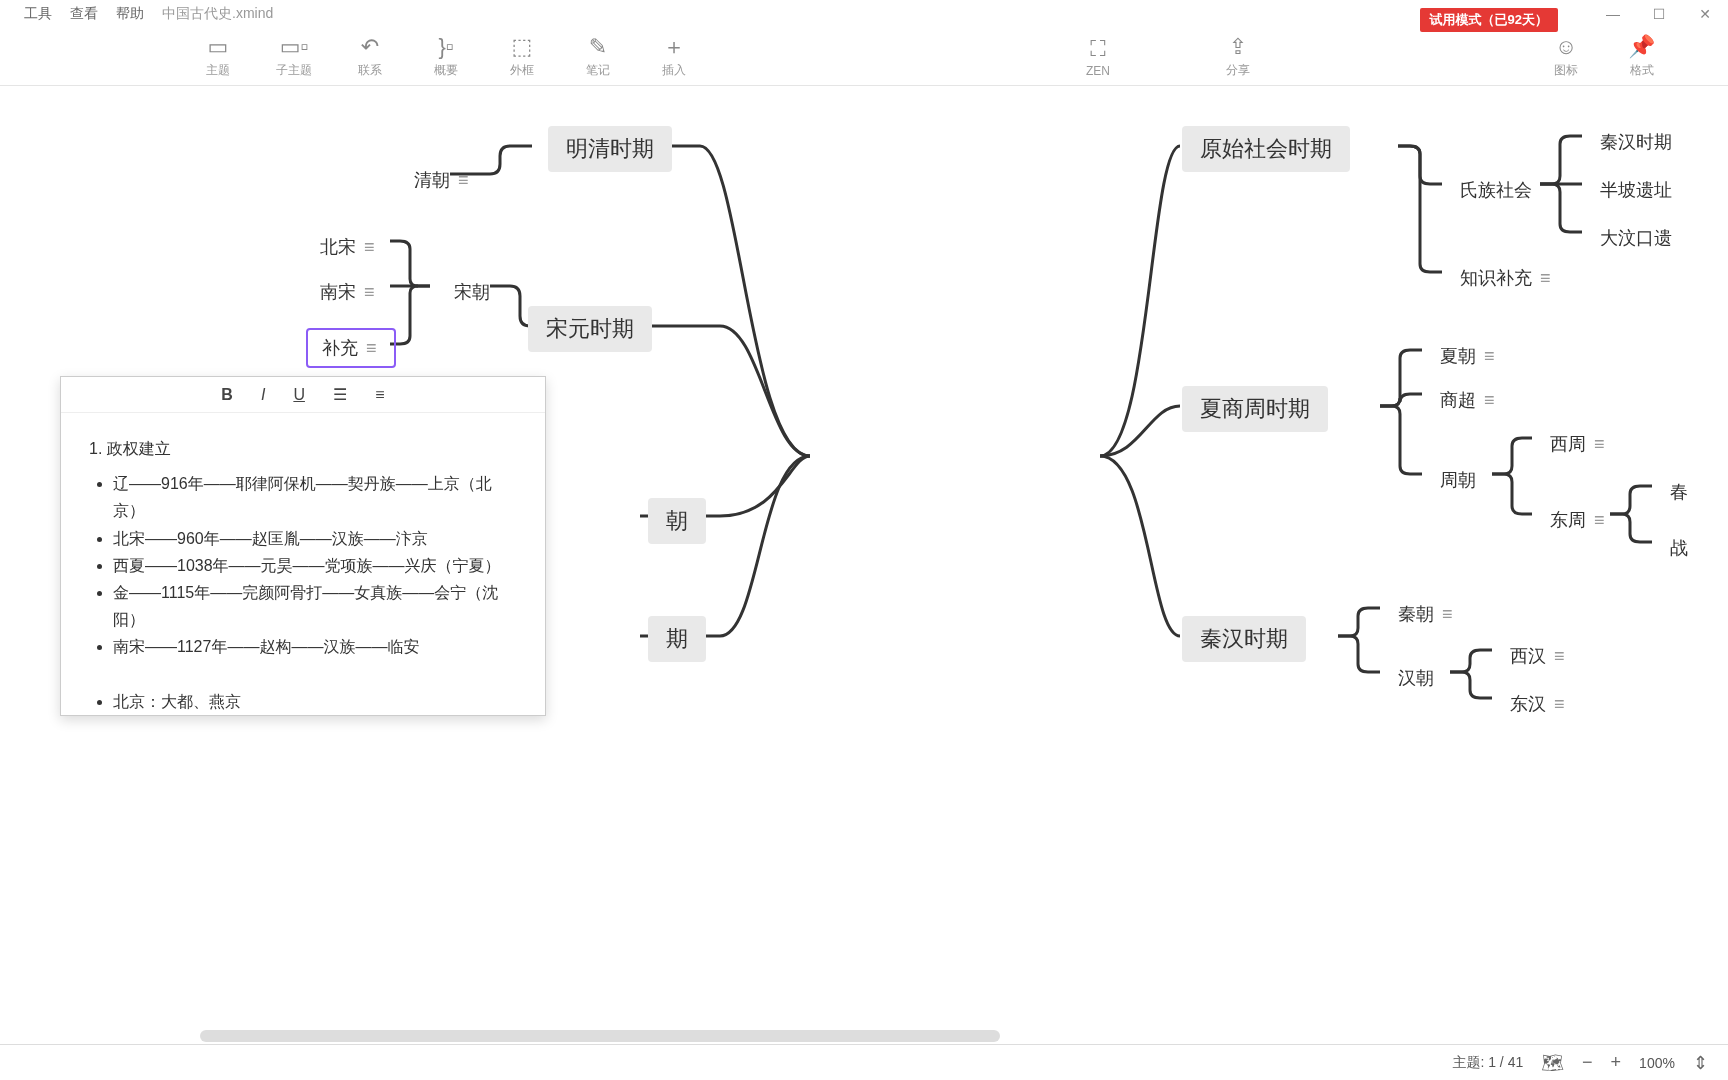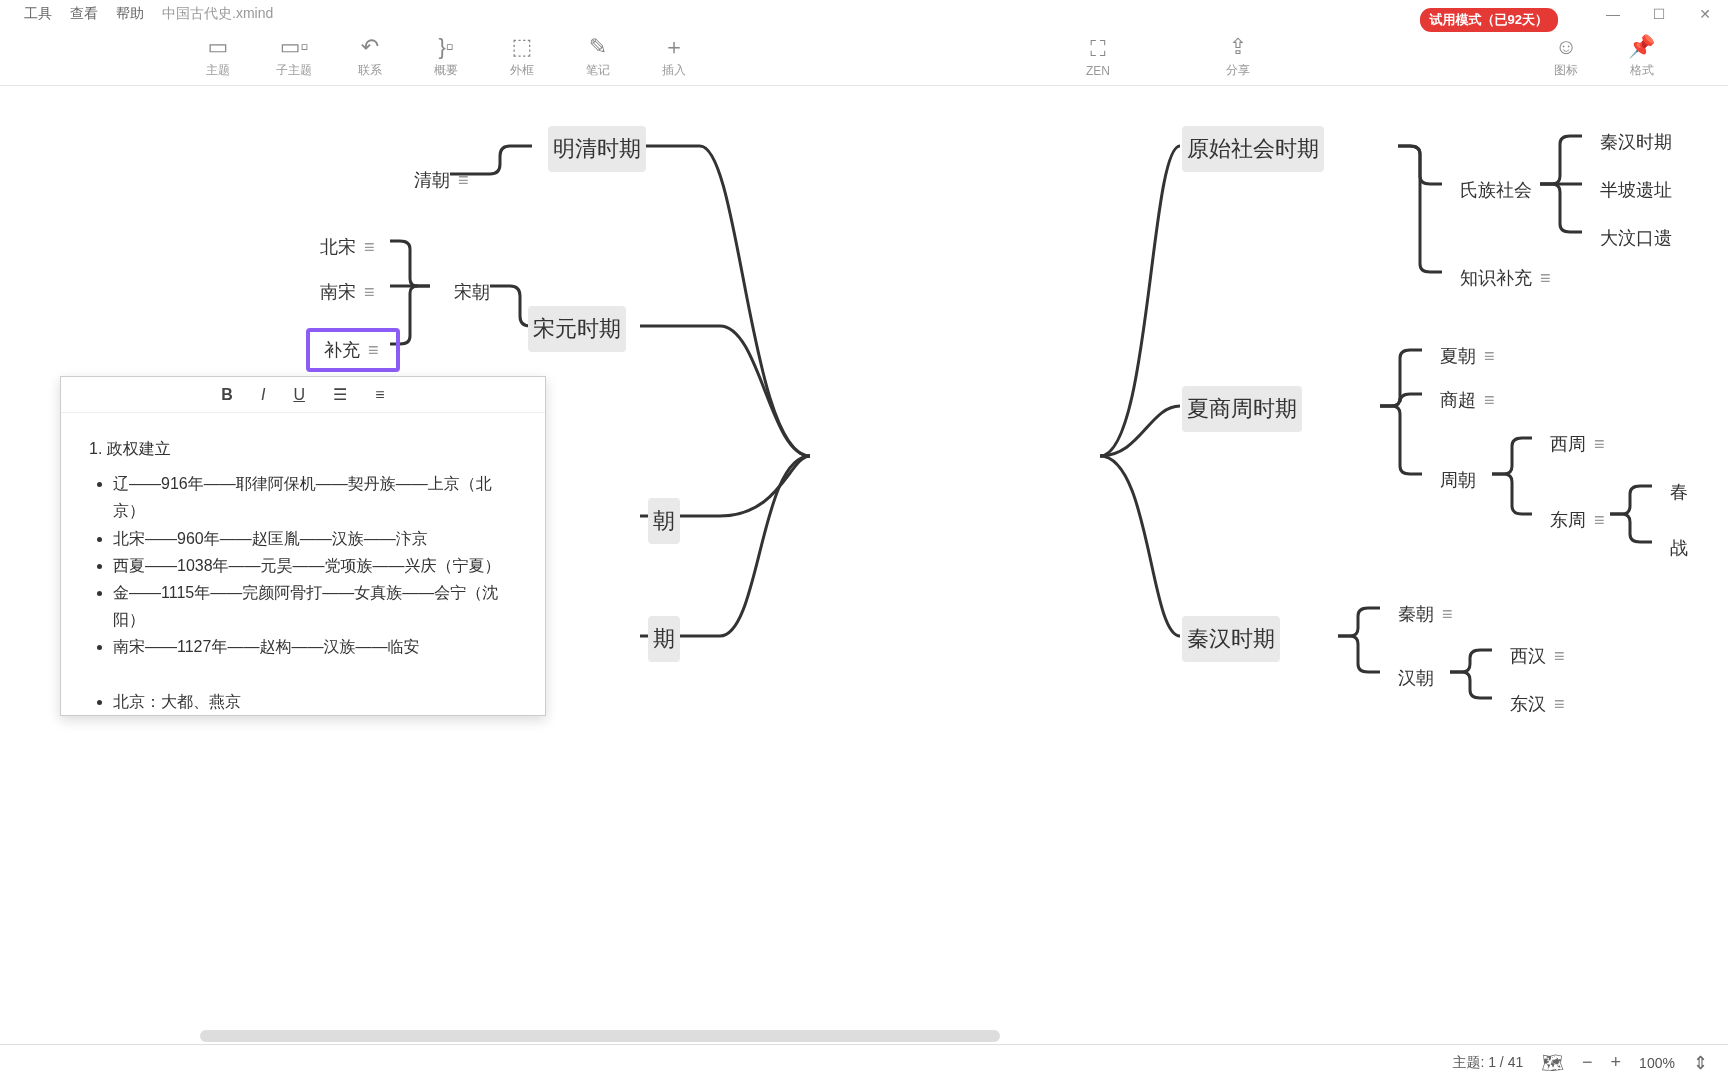--- a/index.html
+++ b/index.html
@@ -7,7 +7,7 @@
 .menubar { height: 28px; display: flex; align-items: center; padding: 0 24px; font-size: 14px; color: #666; }
 .menubar span { margin-right: 18px; cursor: pointer; }
 .filename { color: #999; }
-.trial-badge { position: absolute; right: 170px; top: 8px; background: #e53935; color: #fff; font-size: 13px; padding: 3px 10px; border-radius: 11px; font-weight: bold; }
+.trial-badge { position: absolute; right: 170px; top: 8px; background: #e53935; color: #fff; font-size: 13px; padding: 3px 10px; border-radius: 2px; font-weight: bold; }
 .winctrl { position: absolute; right: 0; top: 0; display: flex; }
 .winctrl div { width: 46px; height: 28px; display: flex; align-items: center; justify-content: center; color: #888; cursor: pointer; font-size: 14px; }
 .toolbar { height: 58px; border-bottom: 1px solid #e5e5e5; display: flex; align-items: center; padding: 0 180px; position: relative; }

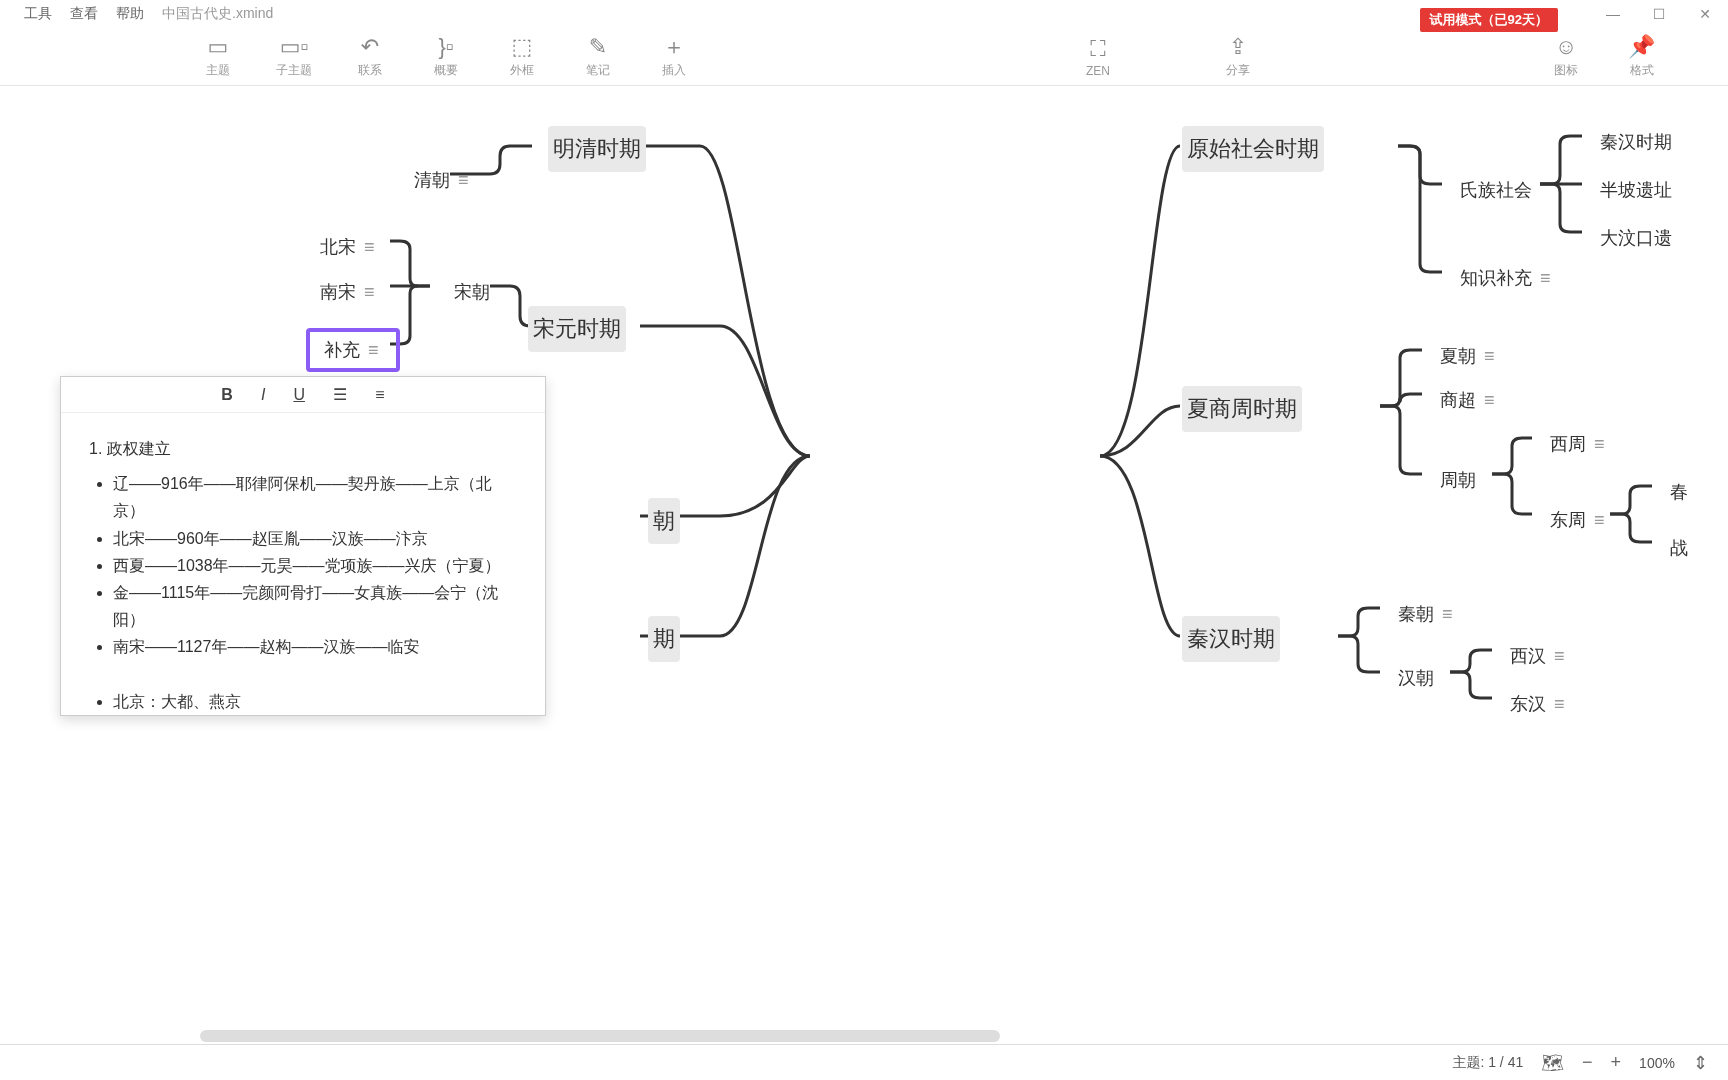--- a/index.html
+++ b/index.html
@@ -17,7 +17,7 @@
 .tool-spacer { flex: 1; }
 .tool-right { display:flex; position:absolute; right:48px; top:0; }
 .canvas { position: relative; width: 100%; height: 830px; overflow: hidden; }
-.node { position: absolute; background: #e9e9e9; padding: 8px 5px; font-size: 22px; color: #333; border-radius: 4px; white-space: nowrap; }
+.node { position: absolute; background: #e9e9e9; padding: 8px 18px; font-size: 22px; color: #333; border-radius: 4px; white-space: nowrap; }
 .node.root { background: #ed1c24; color: #fff; font-size: 36px; font-weight: bold; padding: 18px 34px; }
 .node.small { font-size: 18px; padding: 6px 14px; background: transparent; }
 .note-icon { display: inline-block; width: 14px; margin-left: 8px; color: #999; }

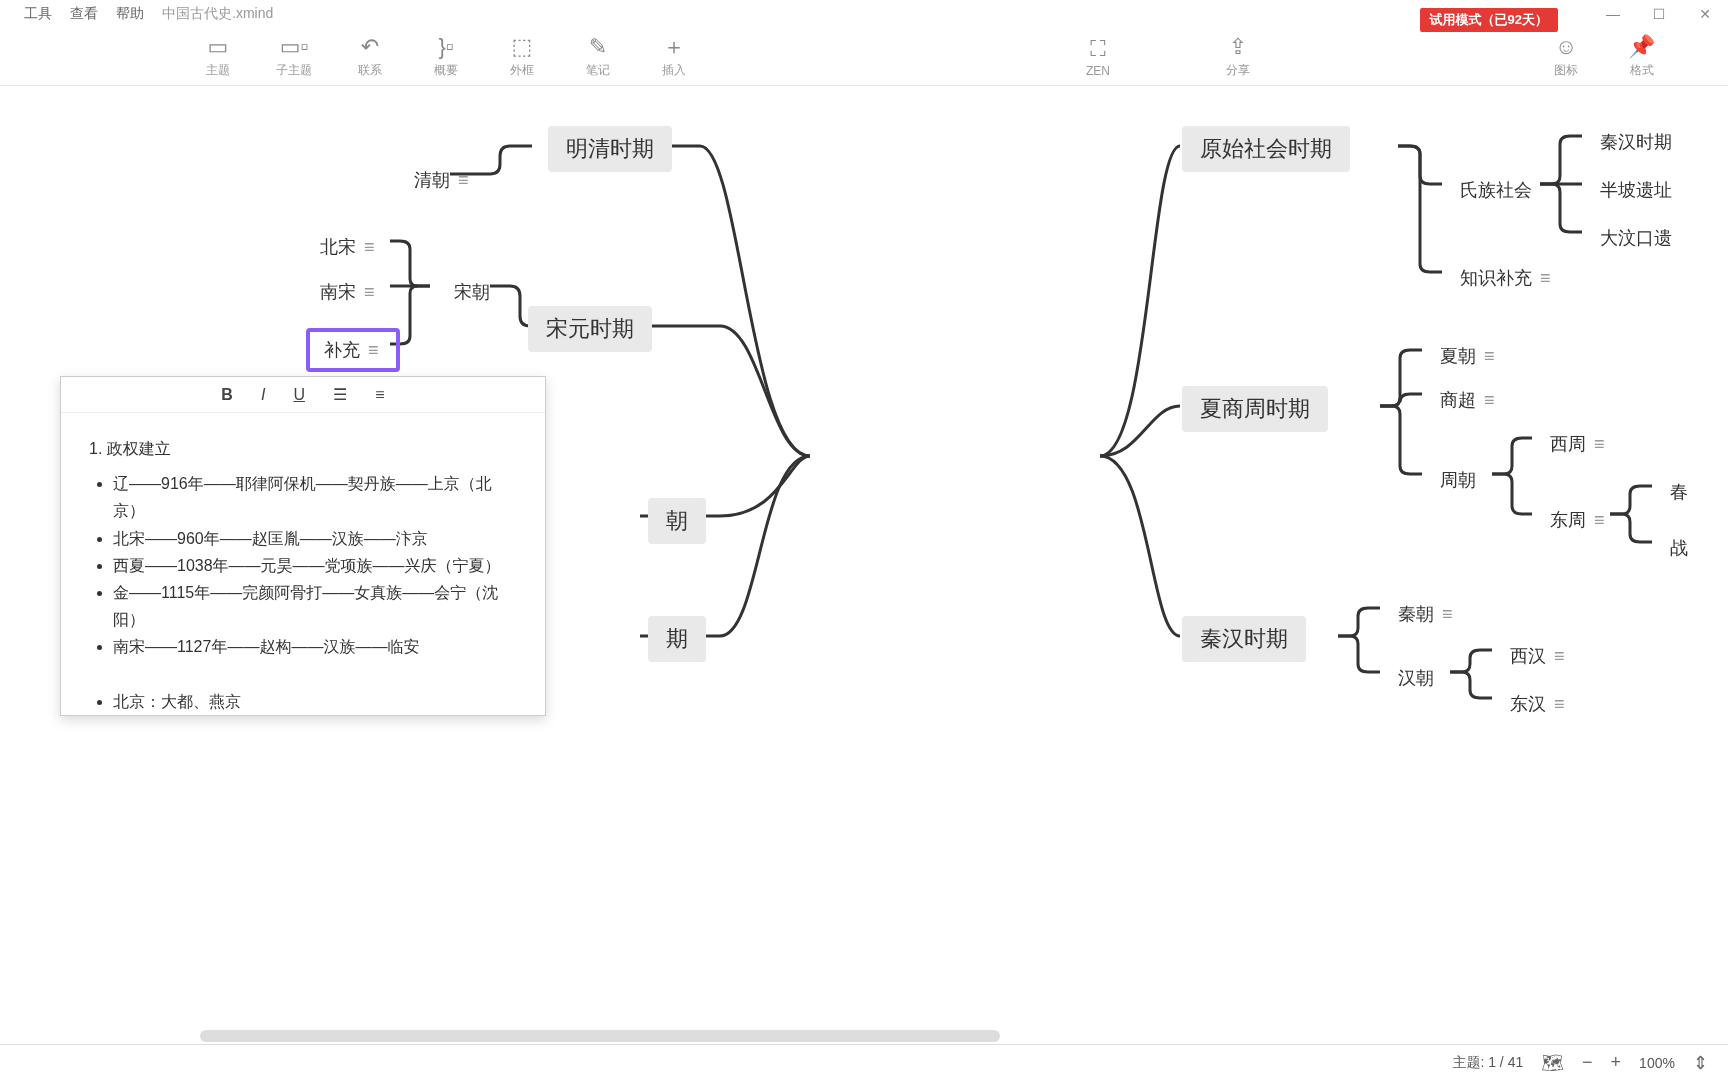--- a/index.html
+++ b/index.html
@@ -22,7 +22,7 @@
 .node.small { font-size: 18px; padding: 6px 14px; background: transparent; }
 .note-icon { display: inline-block; width: 14px; margin-left: 8px; color: #999; }
 .note-icon::before { content: "≡"; }
-.selected { border: 4px solid #8b5cf6; background:#fff; }
+.selected { border: 2px solid #8b5cf6; background:#fff; }
 .note-popup { position: absolute; background: #fff; border: 1px solid #ccc; box-shadow: 0 4px 12px rgba(0,0,0,.15); width: 486px; height: 340px; overflow: hidden; }
 .note-toolbar { height: 36px; display: flex; align-items: center; justify-content: center; gap: 20px; border-bottom: 1px solid #eee; color: #444; font-size: 16px; }
 .note-toolbar span { cursor: pointer; padding: 2px 4px; }

